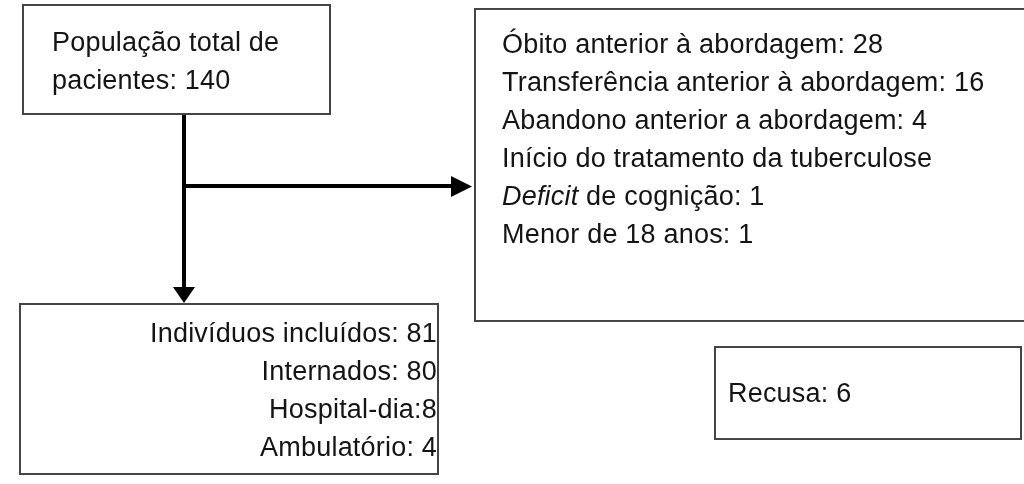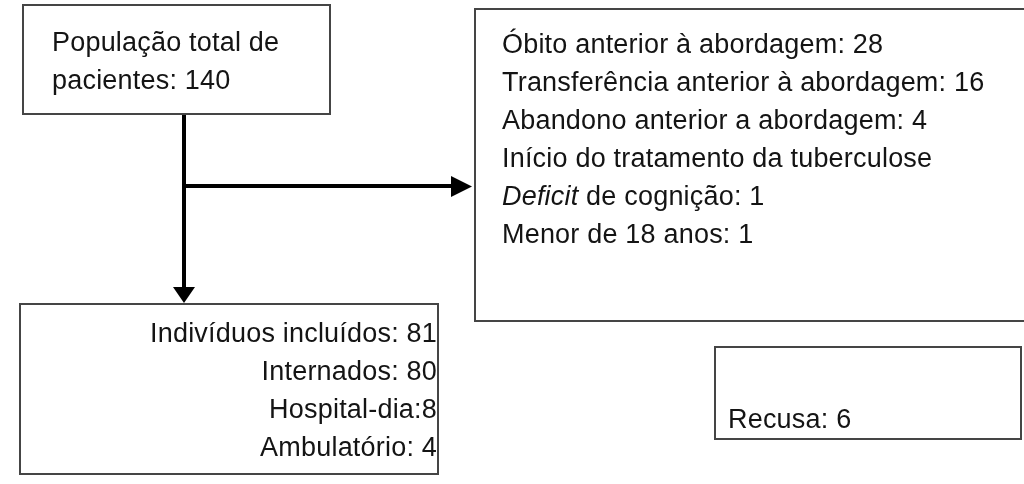--- a/index.html
+++ b/index.html
@@ -47,7 +47,7 @@
     left: 702px; top: 346px;
     width: 308px; height: 94px;
     display: flex;
-    align-items: flex-end;
+    align-items: center;
     padding-left: 12px;
   }
   .italic { font-style: italic; }

